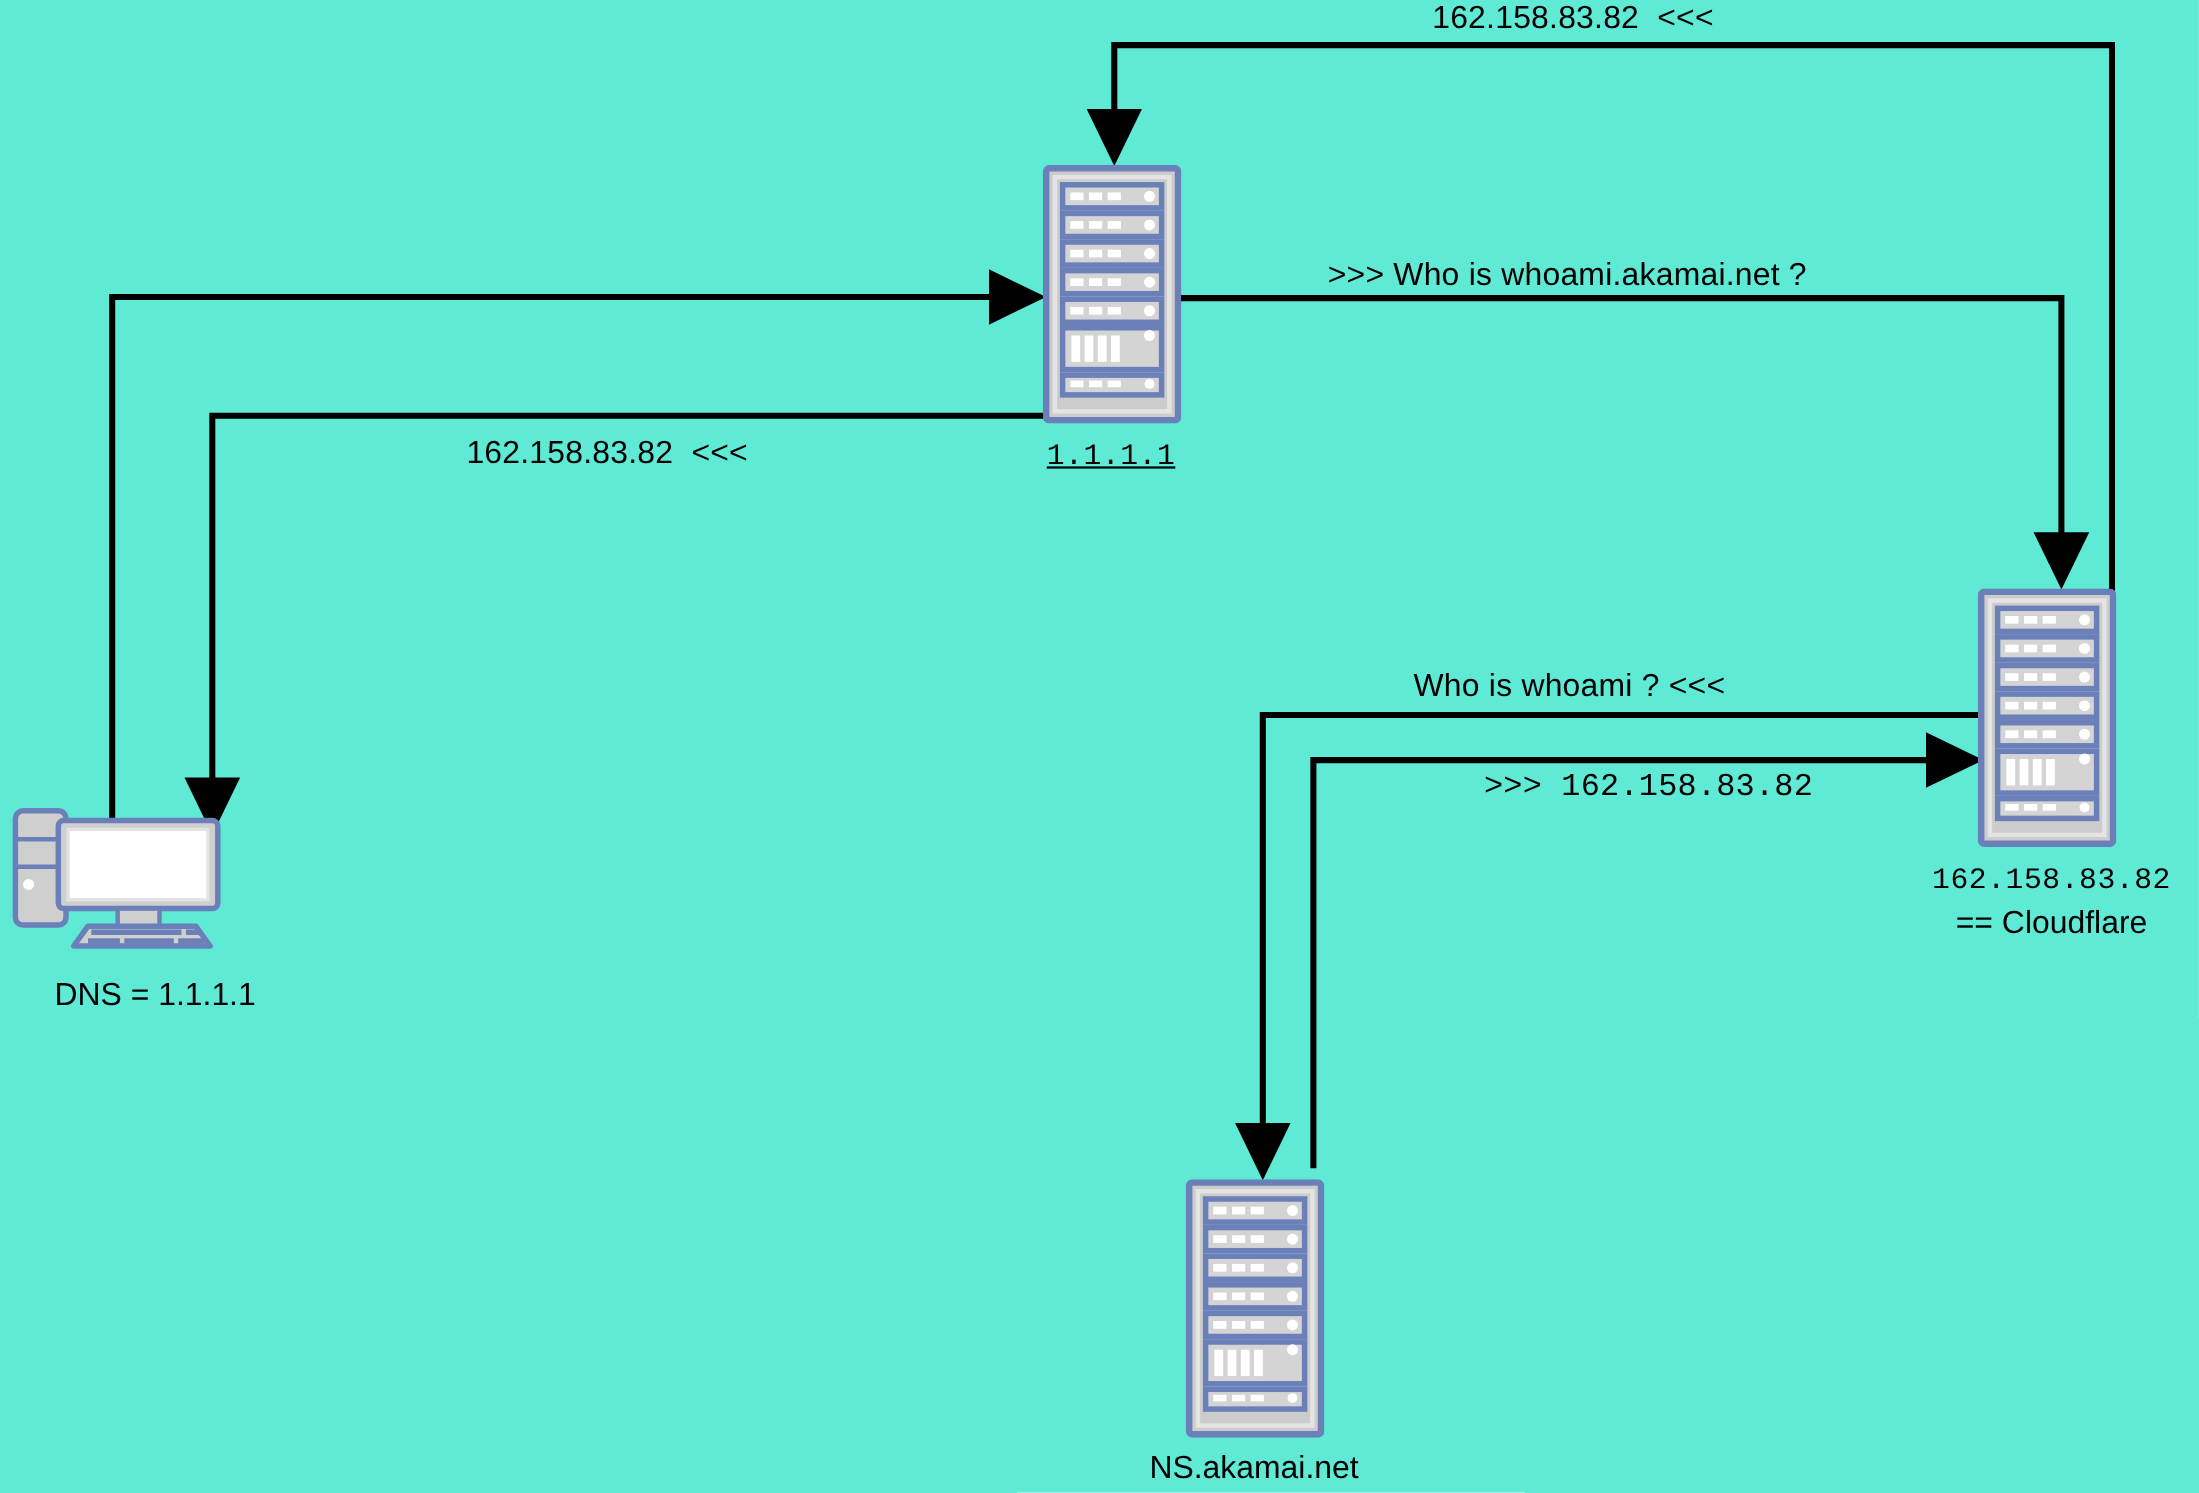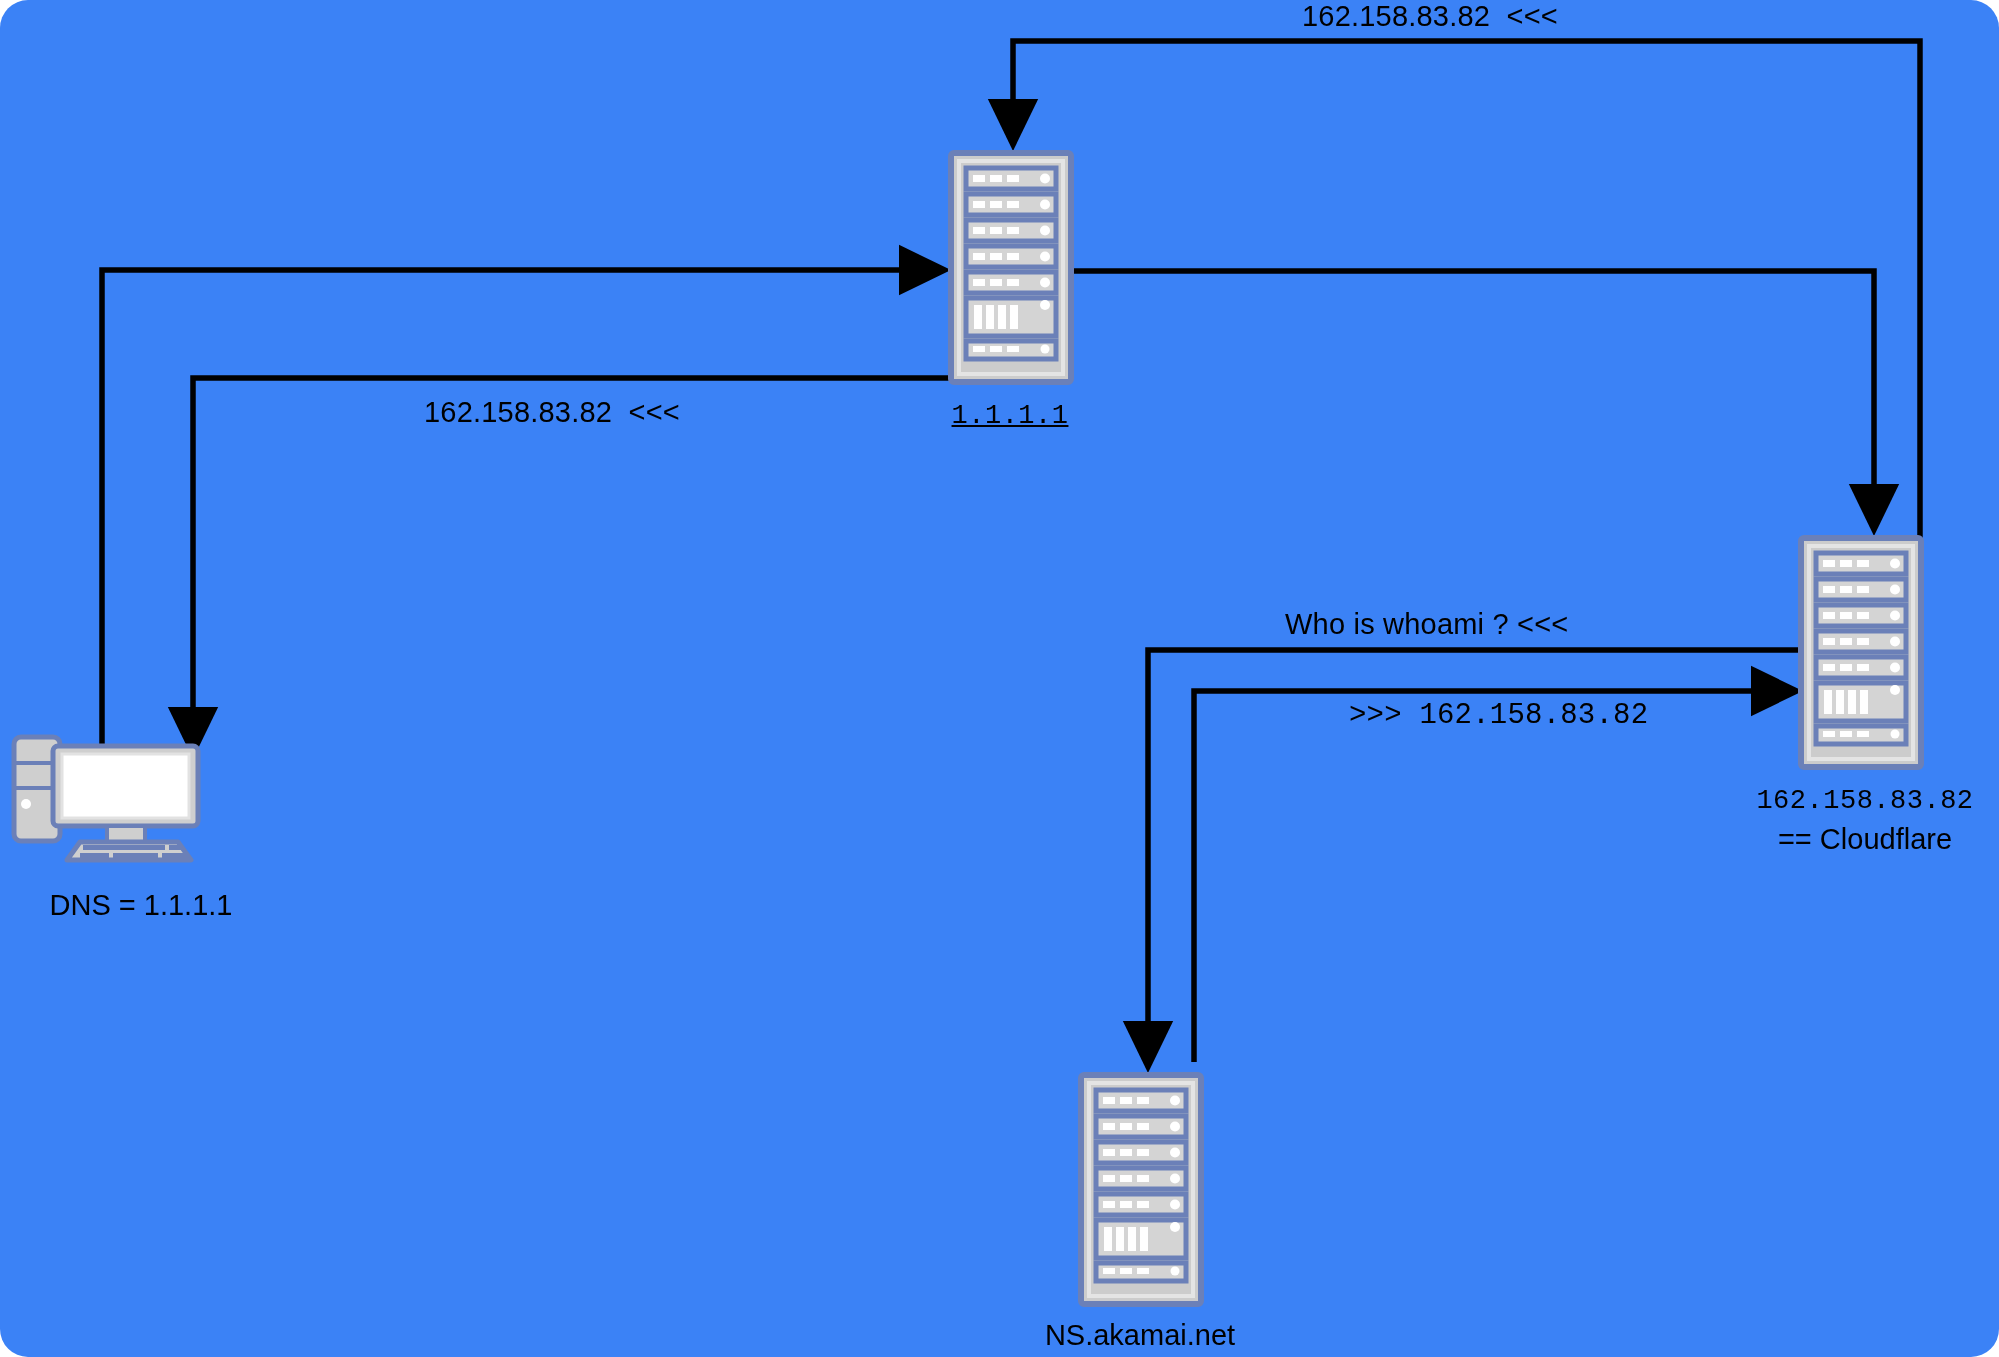--- a/index.html
+++ b/index.html
@@ -16,9 +16,8 @@
     position: relative;
     width: 1999px;
     height: 1357px;
-    background: #3b82f6;
+    background: #5eead4;
     overflow: hidden;
-    border-radius: 28px;
   }
   #wires {
     position: absolute;

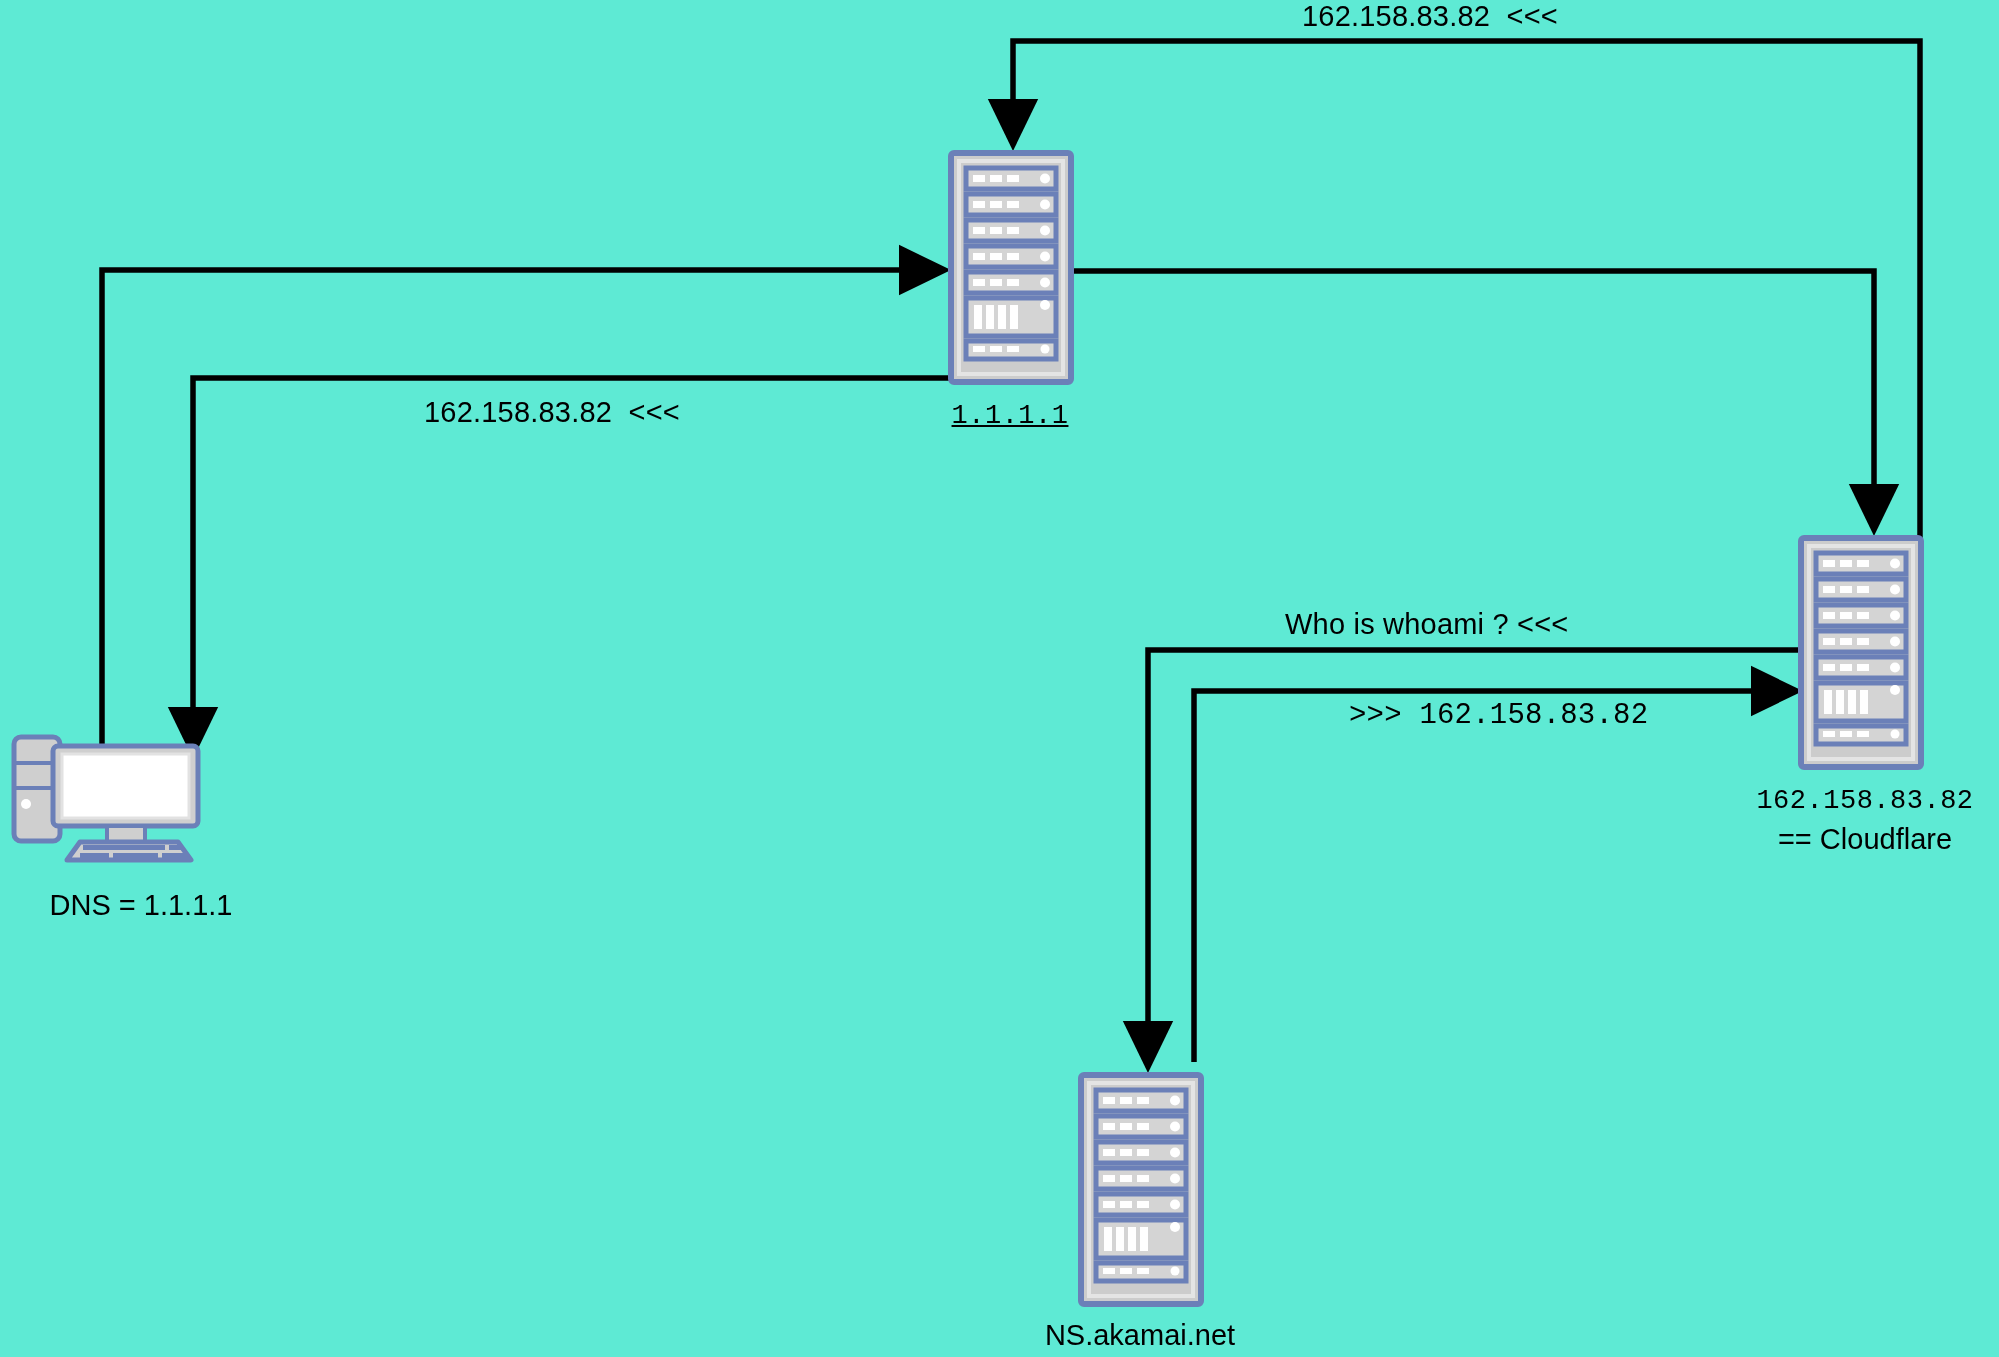--- a/index.html
+++ b/index.html
@@ -93,6 +93,7 @@
   <div class="edge-label" style="left:1302px; top:0px;">162.158.83.82  &lt;&lt;&lt;</div>
 
 
+  <div class="edge-label" style="left:1207px; top:234px;">&gt;&gt;&gt; Who is whoami.akamai.net ?</div>
 
   <div class="edge-label" style="left:424px; top:396px;">162.158.83.82  &lt;&lt;&lt;</div>
 

